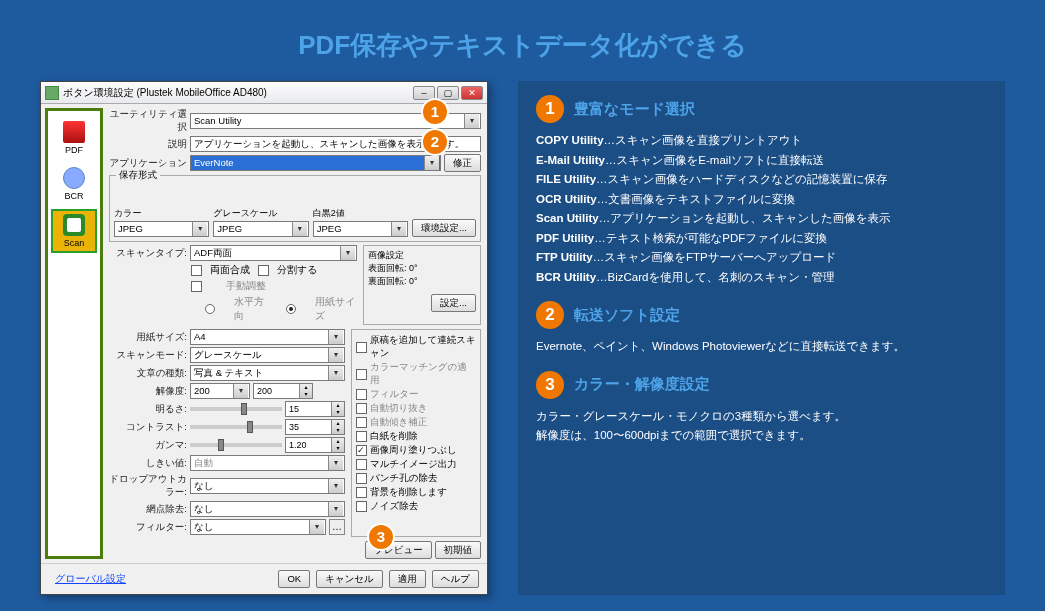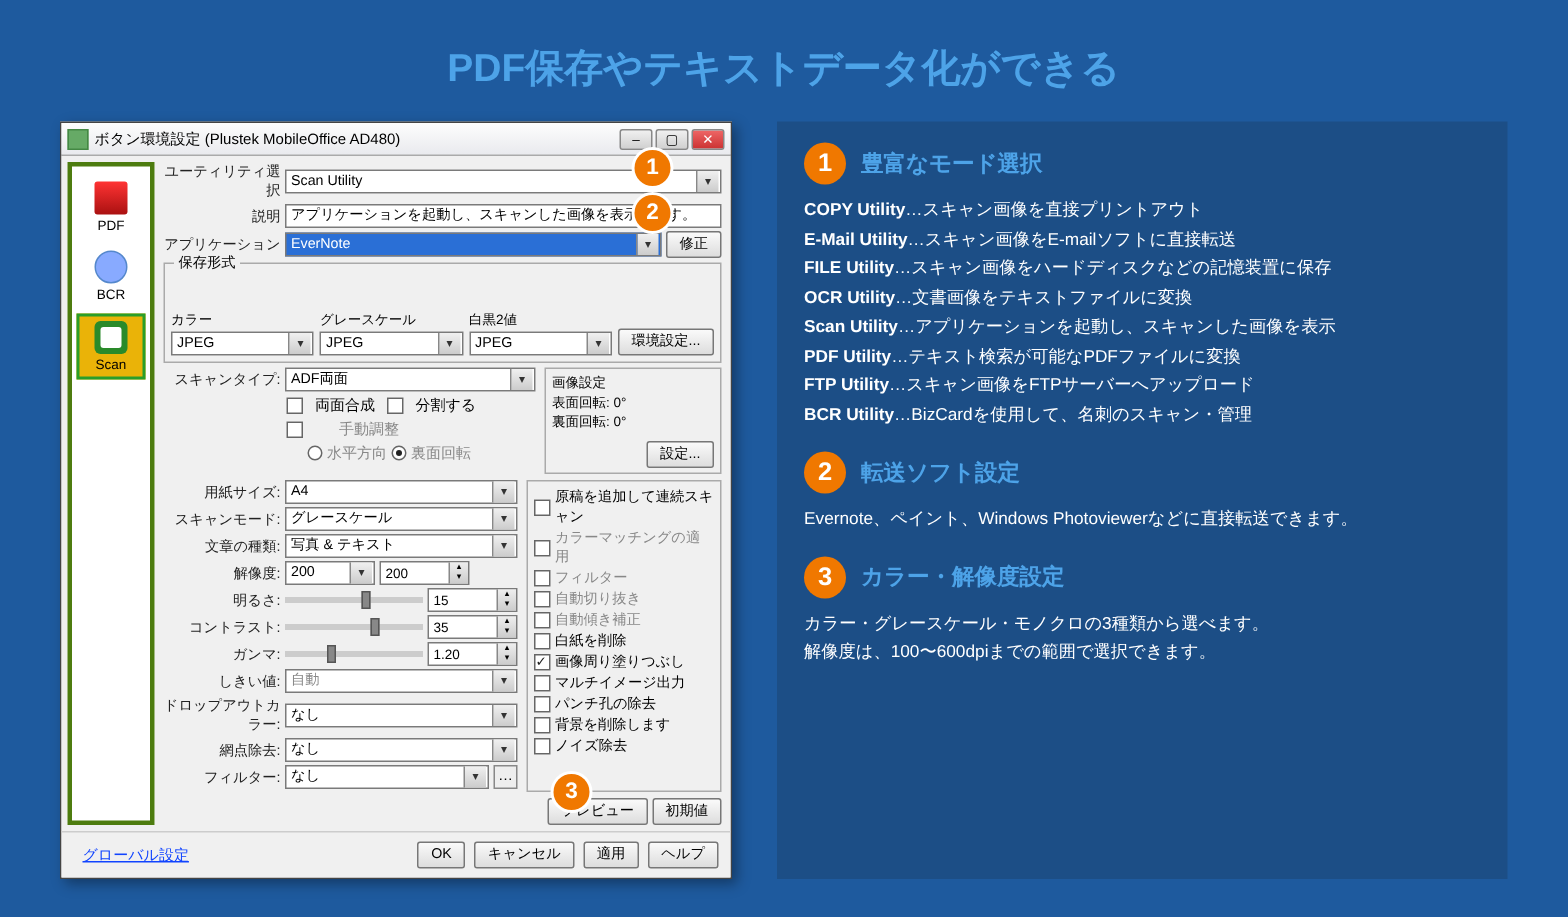--- a/index.html
+++ b/index.html
@@ -232,7 +232,7 @@
               <span class="chk"></span>
               <span>手動調整</span>
             </div>
-            <div class="row" style="padding-left:96px; gap:3px; color:#888;">
+            <div class="row" style="padding-left:96px; gap:19px; color:#888;">
               <span class="rad"></span>
               <span>水平方向</span>
               <span class="rad on"></span>

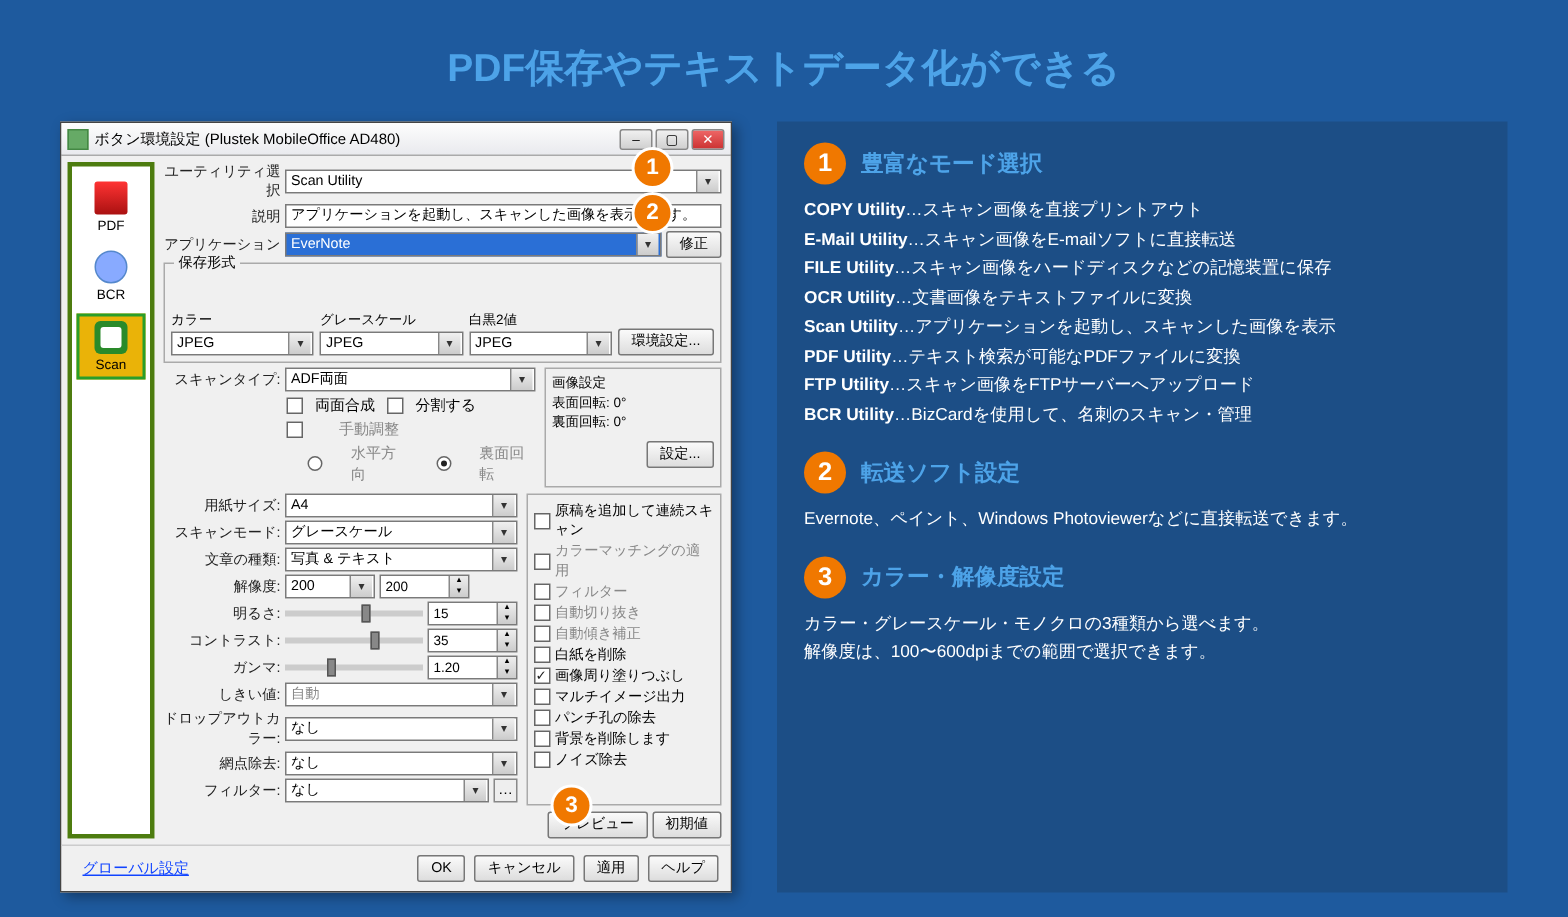--- a/index.html
+++ b/index.html
@@ -236,7 +236,7 @@
               <span class="rad"></span>
               <span>水平方向</span>
               <span class="rad on"></span>
-              <span>裏面回転</span>
+              <span>用紙サイズ</span>
             </div>
           </div>
           <div style="width:118px; border:1px solid #aaa; padding:3px 4px;">

